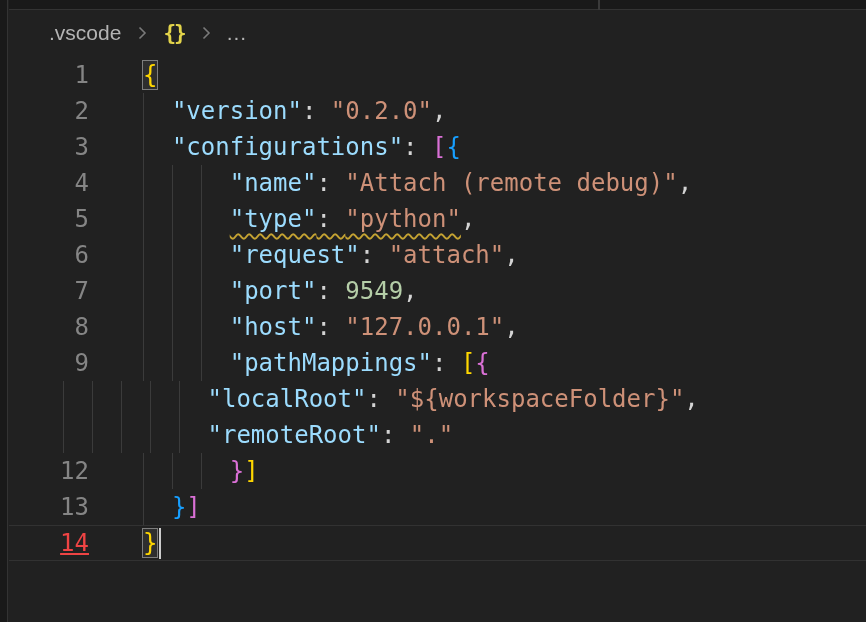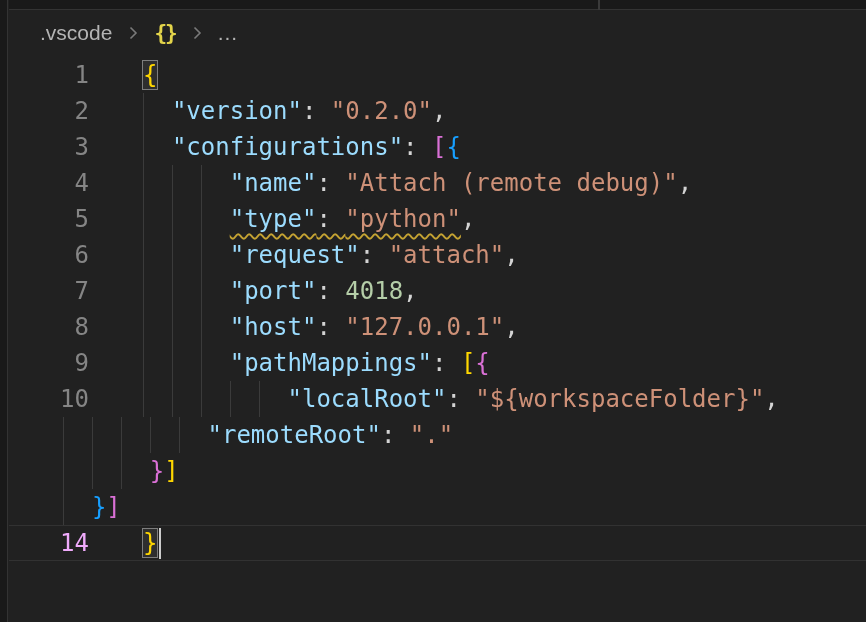--- a/index.html
+++ b/index.html
@@ -28,7 +28,7 @@
 
   
   .breadcrumbs {
-    position: absolute; left: 16px; top: 11px; right: 0; height: 44px;
+    position: absolute; left: 25px; top: 11px; right: 0; height: 44px;
     background: #212121;
     display: flex; align-items: center;
     padding-left: 24px; gap: 13px;

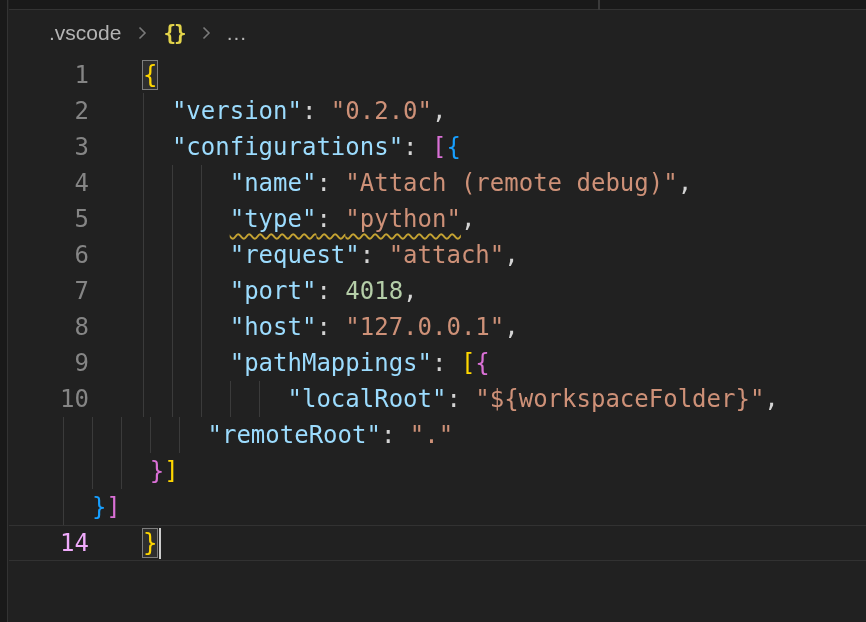--- a/index.html
+++ b/index.html
@@ -137,7 +137,7 @@
     </div>
     <div class="row">
       <div class="ln">7</div>
-      <div class="codecell"><div class="guide" style="left: 54px;"></div><div class="guide" style="left: 82.9px;"></div><div class="guide" style="left: 111.8px;"></div><span>      </span><span style="color: rgb(156, 220, 254);">"port"</span><span style="color: rgb(212, 212, 212);">: </span><span style="color: rgb(181, 206, 168);">4018</span><span style="color: rgb(212, 212, 212);">,</span></div>
+      <div class="codecell"><div class="guide" style="left: 54px;"></div><div class="guide" style="left: 82.9px;"></div><div class="guide" style="left: 111.8px;"></div><span>      </span><span style="color: rgb(156, 220, 254);">"port"</span><span style="color: rgb(212, 212, 212);">: </span><span style="color: rgb(181, 206, 168);">9549</span><span style="color: rgb(212, 212, 212);">,</span></div>
     </div>
     <div class="row">
       <div class="ln">8</div>

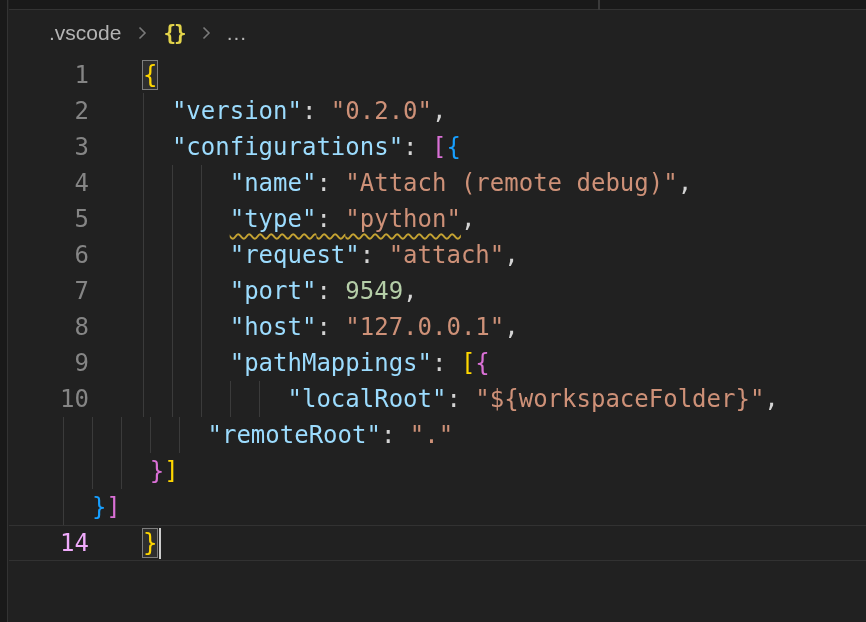--- a/index.html
+++ b/index.html
@@ -148,7 +148,6 @@
       <div class="codecell"><div class="guide" style="left: 54px;"></div><div class="guide" style="left: 82.9px;"></div><div class="guide" style="left: 111.8px;"></div><span>      </span><span style="color: rgb(156, 220, 254);">"pathMappings"</span><span style="color: rgb(212, 212, 212);">: </span><span style="color: rgb(255, 215, 0);">[</span><span style="color: rgb(218, 112, 214);">{</span></div>
     </div>
     <div class="row">
-      <div class="ln">10</div>
       <div class="codecell"><div class="guide" style="left: 54px;"></div><div class="guide" style="left: 82.9px;"></div><div class="guide" style="left: 111.8px;"></div><div class="guide" style="left: 140.7px;"></div><div class="guide" style="left: 169.6px;"></div><span>          </span><span style="color: rgb(156, 220, 254);">"localRoot"</span><span style="color: rgb(212, 212, 212);">: </span><span style="color: rgb(206, 145, 120);">"${workspaceFolder}"</span><span style="color: rgb(212, 212, 212);">,</span></div>
     </div>
     <div class="row">

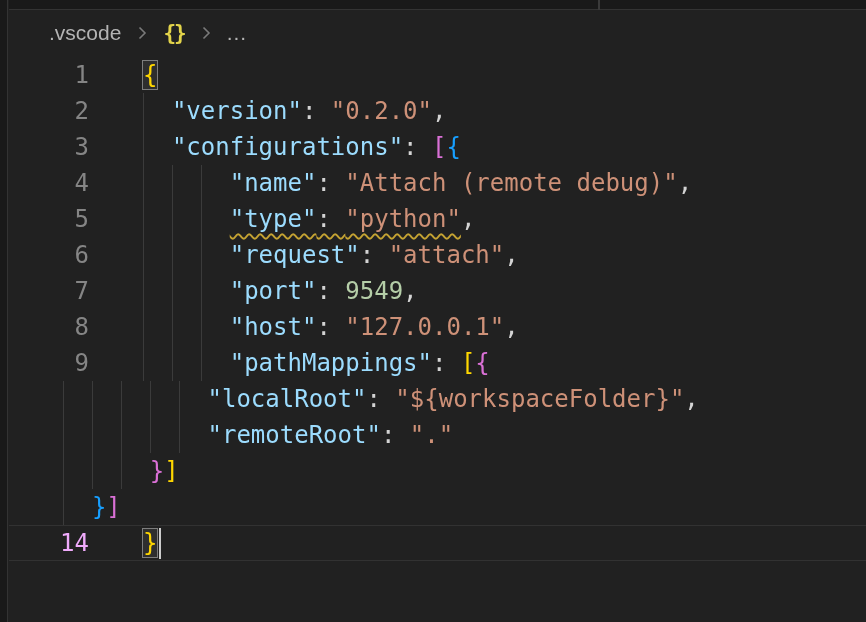--- a/index.html
+++ b/index.html
@@ -154,6 +154,7 @@
       <div class="codecell"><div class="guide" style="left: 54px;"></div><div class="guide" style="left: 82.9px;"></div><div class="guide" style="left: 111.8px;"></div><div class="guide" style="left: 140.7px;"></div><div class="guide" style="left: 169.6px;"></div><span>          </span><span style="color: rgb(156, 220, 254);">"remoteRoot"</span><span style="color: rgb(212, 212, 212);">: </span><span style="color: rgb(206, 145, 120);">"."</span></div>
     </div>
     <div class="row">
+      <div class="ln">12</div>
       <div class="codecell"><div class="guide" style="left: 54px;"></div><div class="guide" style="left: 82.9px;"></div><div class="guide" style="left: 111.8px;"></div><span>      </span><span style="color: rgb(218, 112, 214);">}</span><span style="color: rgb(255, 215, 0);">]</span></div>
     </div>
     <div class="row">

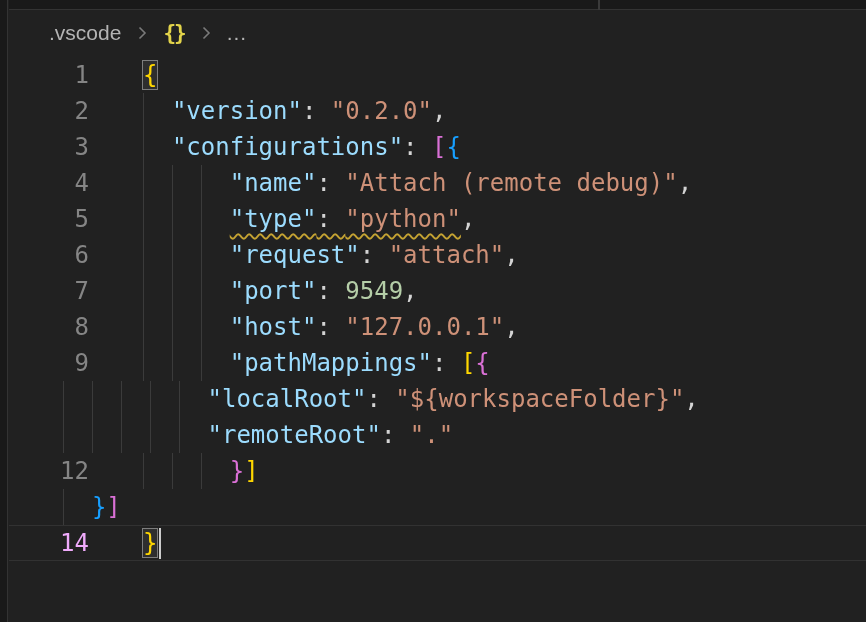--- a/index.html
+++ b/index.html
@@ -158,6 +158,7 @@
       <div class="codecell"><div class="guide" style="left: 54px;"></div><div class="guide" style="left: 82.9px;"></div><div class="guide" style="left: 111.8px;"></div><span>      </span><span style="color: rgb(218, 112, 214);">}</span><span style="color: rgb(255, 215, 0);">]</span></div>
     </div>
     <div class="row">
+      <div class="ln">13</div>
       <div class="codecell"><div class="guide" style="left: 54px;"></div><span>  </span><span style="color: rgb(23, 159, 255);">}</span><span style="color: rgb(218, 112, 214);">]</span></div>
     </div>
     <div class="row current">

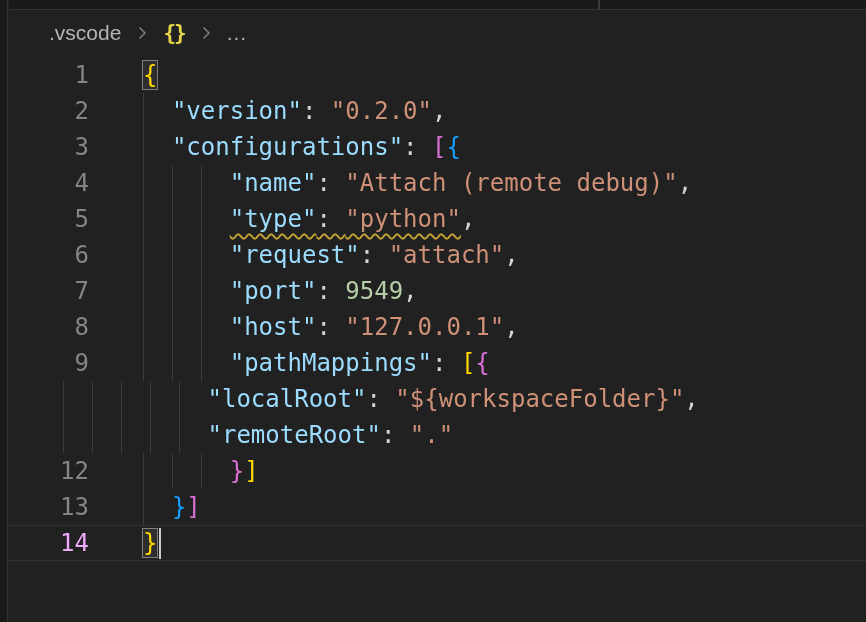--- a/index.html
+++ b/index.html
@@ -59,7 +59,7 @@
     width: 80px; flex: 0 0 80px;
     text-align: right; color: #858585; user-select: none;
   }
-  .ln.active { color: #f0abfc; }
+  .ln.active { color: #ef4444; text-decoration: underline; }
   .codecell {
     position: relative; padding-left: 54px;
     white-space: pre; color: #d4d4d4; flex: 1;

